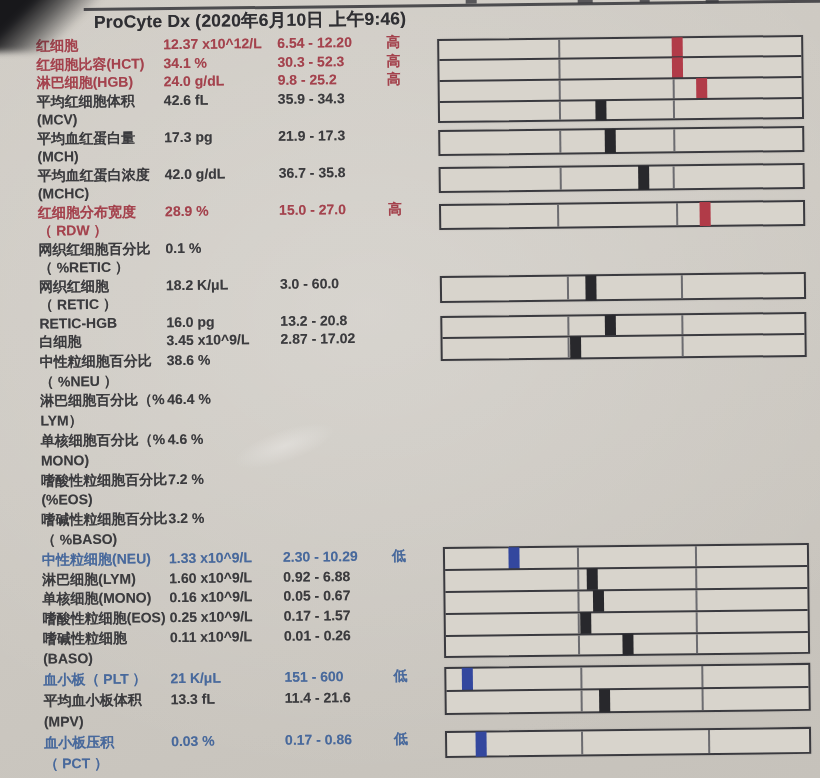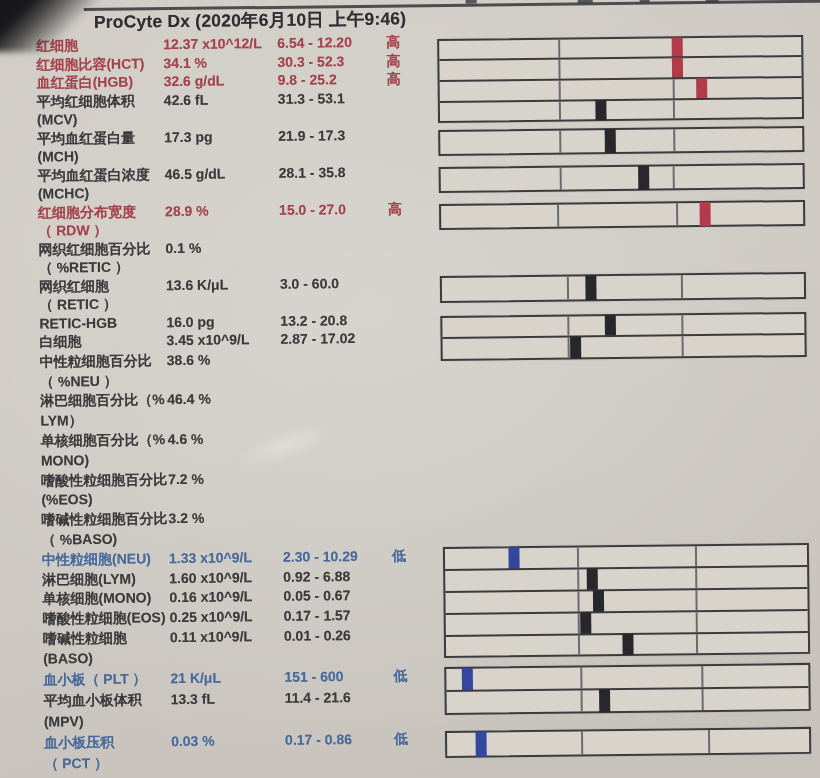--- a/index.html
+++ b/index.html
@@ -77,7 +77,7 @@
             <span class="cell-flag">高</span>
           </div>
           <div class="row st-high">
-            <span class="cell-label">血红蛋白(HGB)</span>
+            <span class="cell-label">淋巴细胞(HGB)</span>
             <span class="cell-value">32.6 g/dL</span>
             <span class="cell-range">9.8 - 25.2</span>
             <span class="cell-flag">高</span>

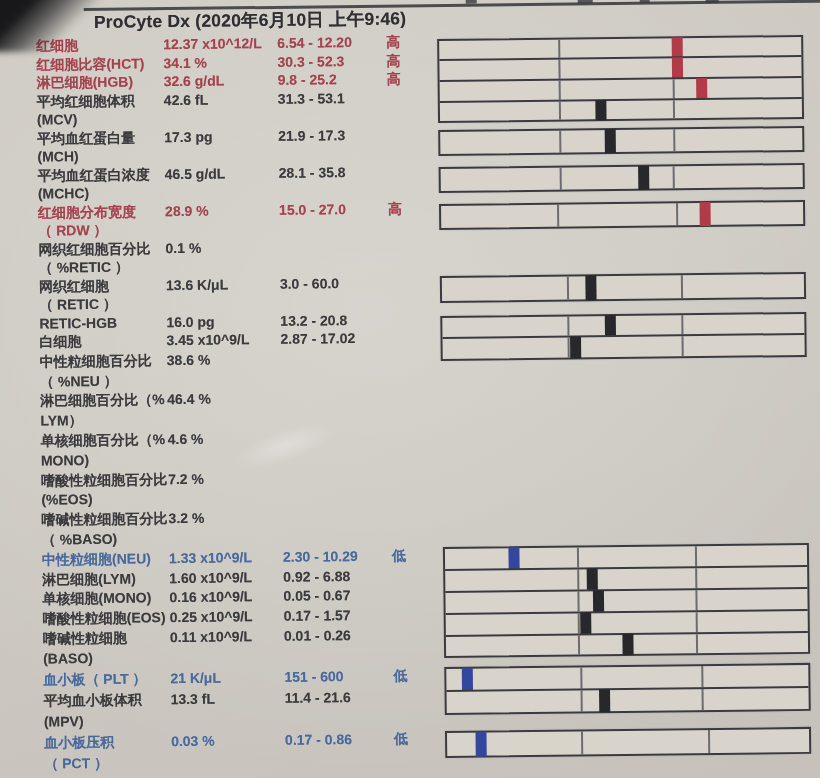--- a/index.html
+++ b/index.html
@@ -78,7 +78,7 @@
           </div>
           <div class="row st-high">
             <span class="cell-label">淋巴细胞(HGB)</span>
-            <span class="cell-value">32.6 g/dL</span>
+            <span class="cell-value">24.0 g/dL</span>
             <span class="cell-range">9.8 - 25.2</span>
             <span class="cell-flag">高</span>
           </div>

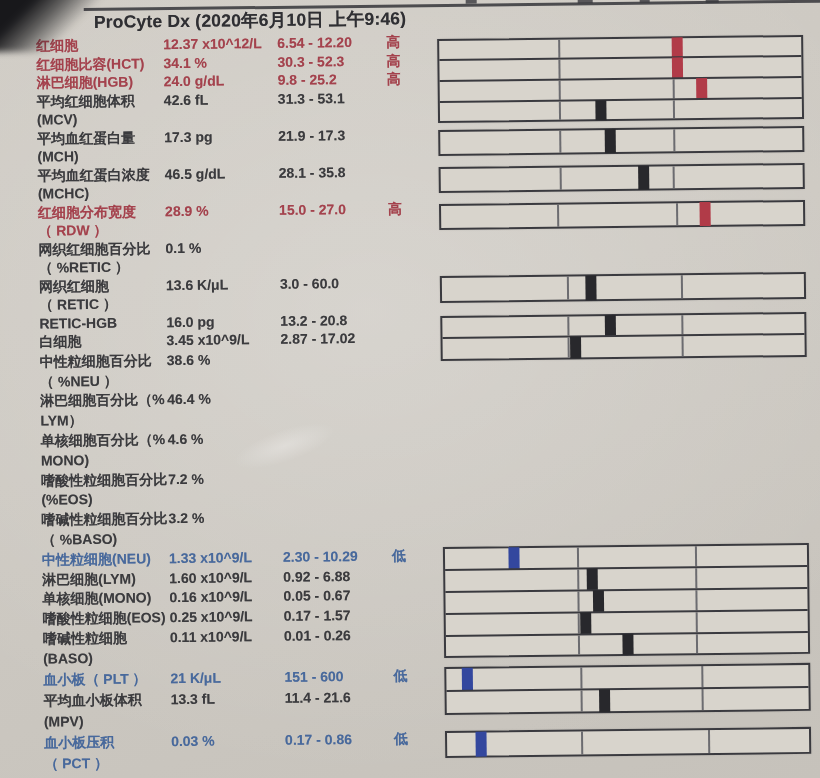--- a/index.html
+++ b/index.html
@@ -86,7 +86,7 @@
             <span class="cell-label">平均红细胞体积
 (MCV)</span>
             <span class="cell-value">42.6 fL</span>
-            <span class="cell-range">31.3 - 53.1</span>
+            <span class="cell-range">35.9 - 34.3</span>
             <span class="cell-flag"></span>
           </div>
           <div class="row">

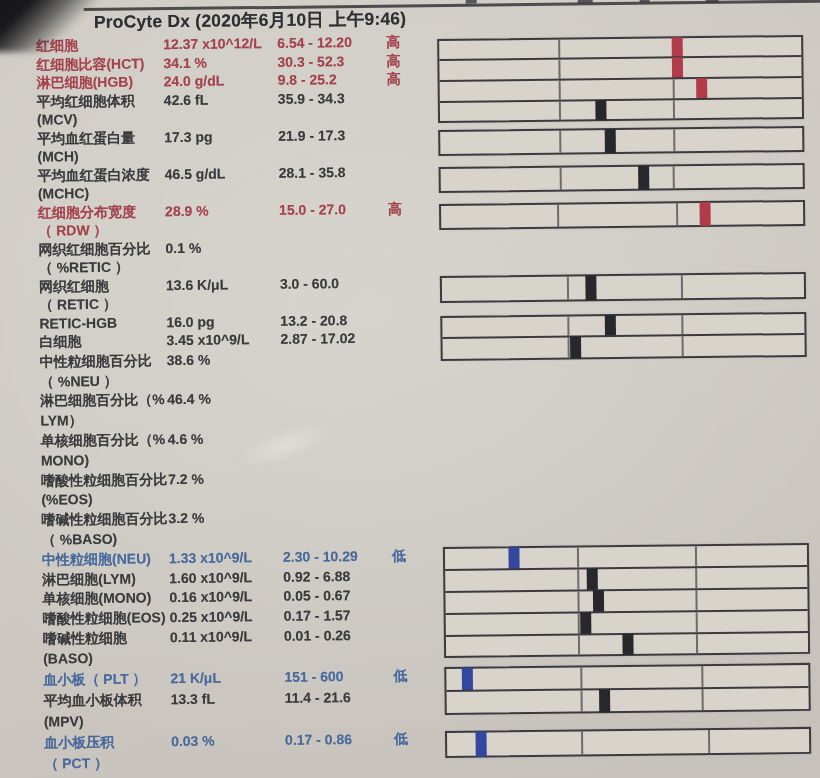--- a/index.html
+++ b/index.html
@@ -99,7 +99,7 @@
           <div class="row">
             <span class="cell-label">平均血红蛋白浓度
 (MCHC)</span>
-            <span class="cell-value">46.5 g/dL</span>
+            <span class="cell-value">42.0 g/dL</span>
             <span class="cell-range">28.1 - 35.8</span>
             <span class="cell-flag"></span>
           </div>

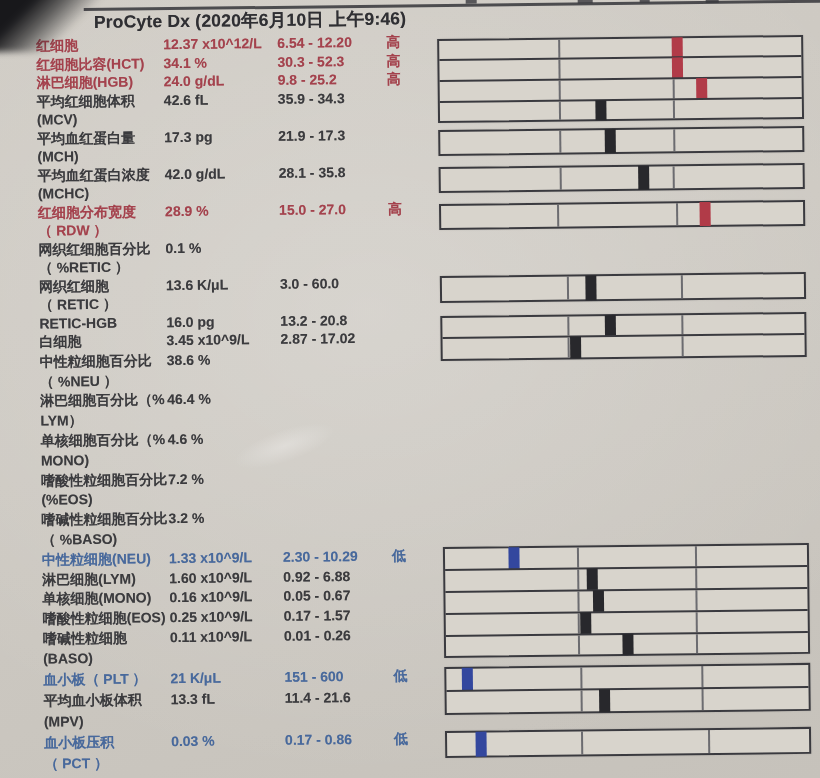--- a/index.html
+++ b/index.html
@@ -100,7 +100,7 @@
             <span class="cell-label">平均血红蛋白浓度
 (MCHC)</span>
             <span class="cell-value">42.0 g/dL</span>
-            <span class="cell-range">28.1 - 35.8</span>
+            <span class="cell-range">36.7 - 35.8</span>
             <span class="cell-flag"></span>
           </div>
           <div class="row st-high">

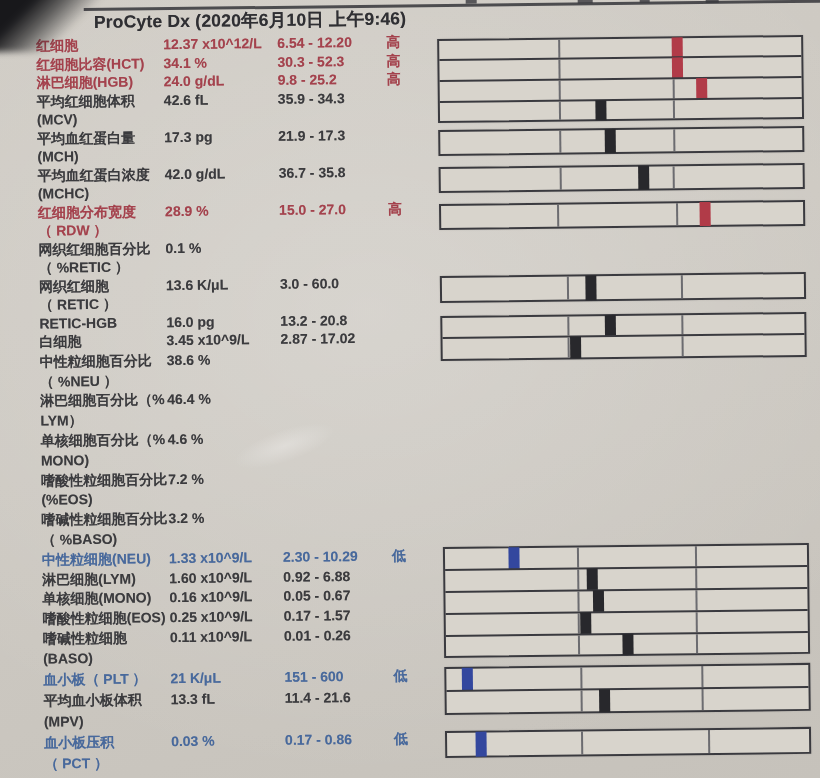--- a/index.html
+++ b/index.html
@@ -120,7 +120,7 @@
           <div class="row">
             <span class="cell-label">网织红细胞
 （ RETIC ）</span>
-            <span class="cell-value">13.6 K/μL</span>
+            <span class="cell-value">18.2 K/μL</span>
             <span class="cell-range">3.0 - 60.0</span>
             <span class="cell-flag"></span>
           </div>

